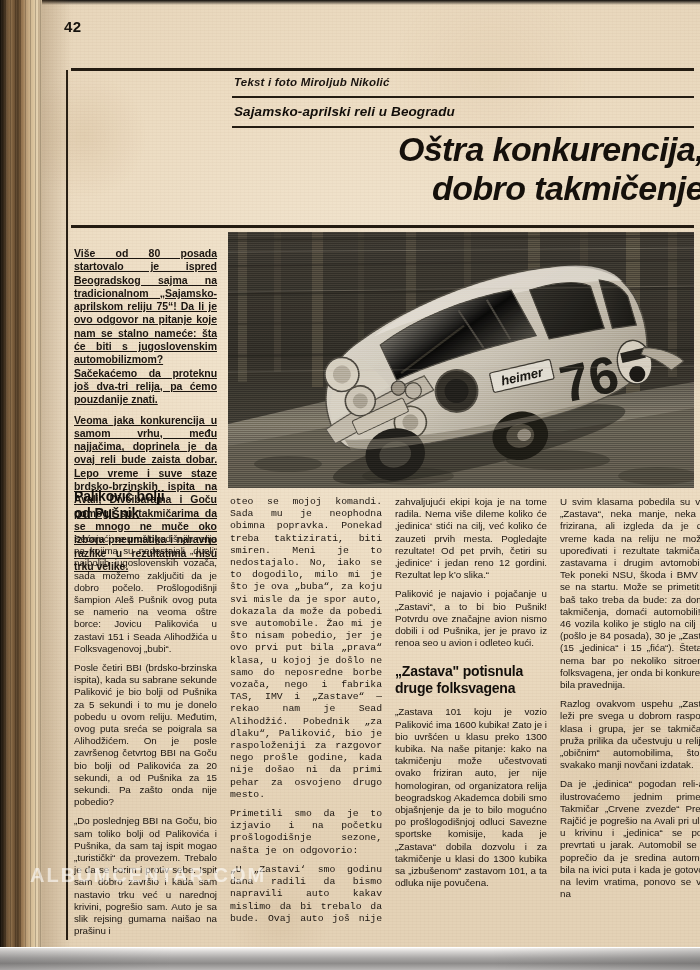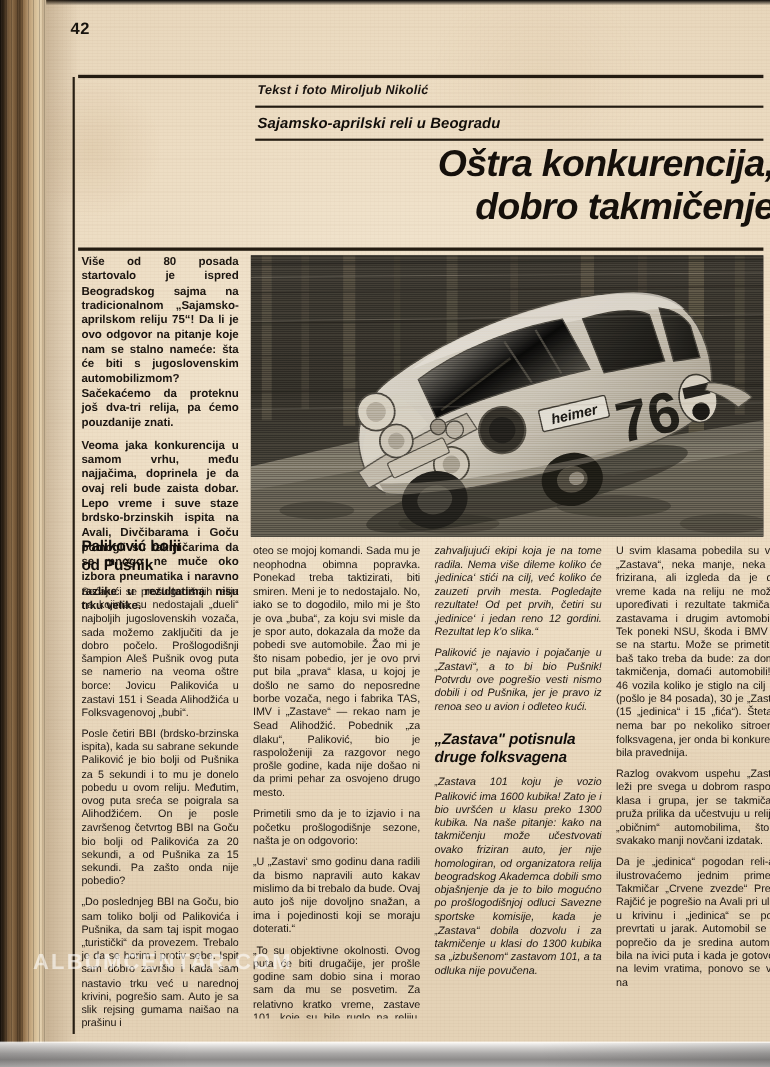--- a/index.html
+++ b/index.html
@@ -233,7 +233,7 @@
   }
 
   
-  #col1 { left: 8px;   top: 164px; width: 143px; }
+  #col1 { left: 8px;   top: 179px; width: 143px; text-decoration: underline; }
   #col1b{ left: 8px;   top: 420px; width: 143px; }
   #col2 { left: 164px; top: 428px; width: 152px; }
   #col3 { left: 329px; top: 428px; width: 152px; }

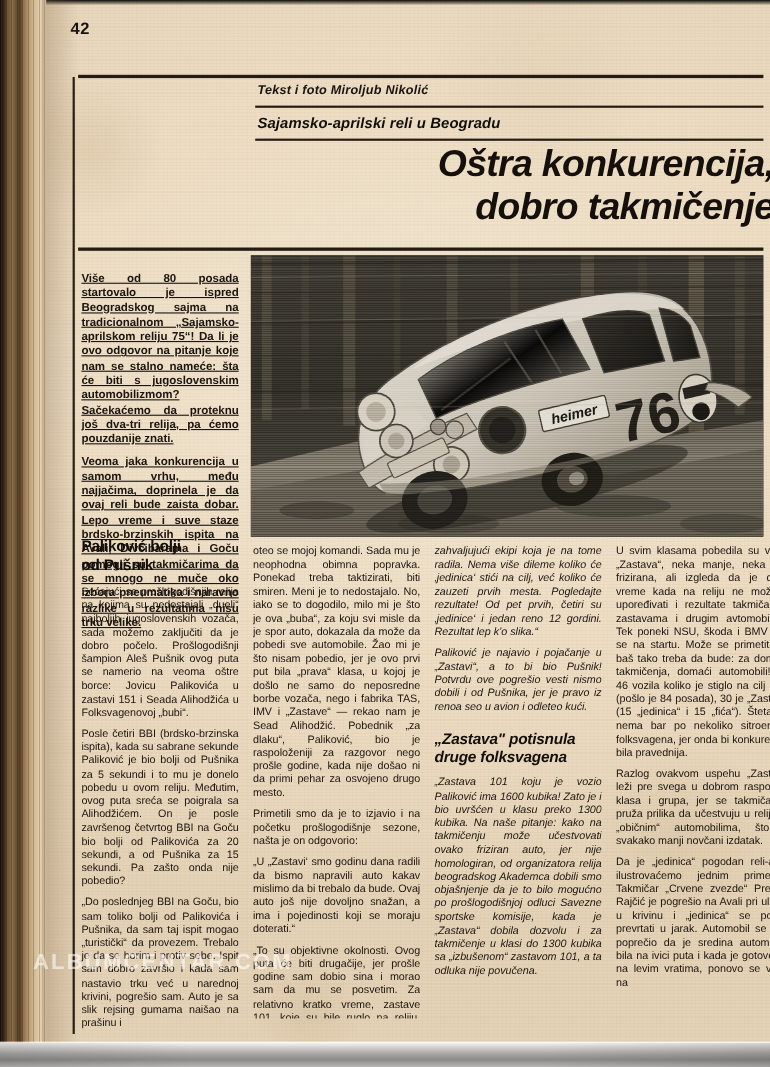--- a/index.html
+++ b/index.html
@@ -235,7 +235,7 @@
   
   #col1 { left: 8px;   top: 179px; width: 143px; text-decoration: underline; }
   #col1b{ left: 8px;   top: 420px; width: 143px; }
-  #col2 { left: 164px; top: 428px; width: 152px; }
+  #col2 { left: 164px; top: 428px; width: 152px; font-family: Liberation Mono, monospace; }
   #col3 { left: 329px; top: 428px; width: 152px; }
   #col4 { left: 494px; top: 428px; width: 160px; }
 

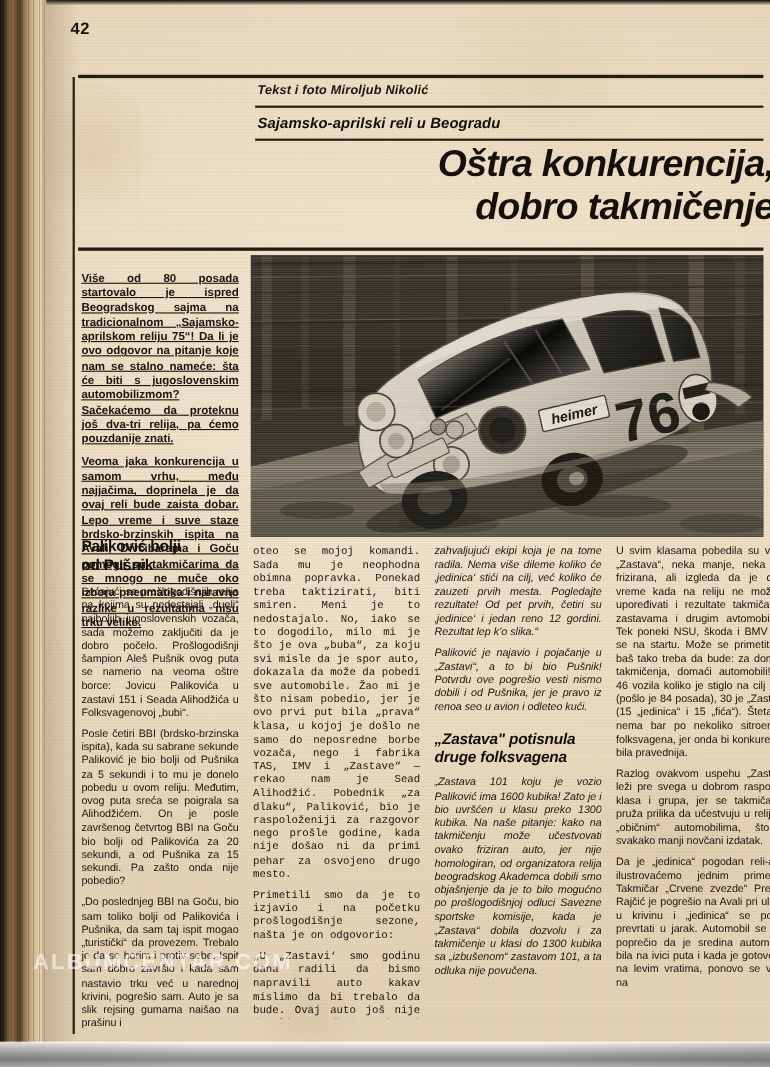--- a/index.html
+++ b/index.html
@@ -246,7 +246,7 @@
   #col4 { overflow: hidden; height: 458px; }
   #col1b { overflow: hidden; height: 458px; }
   #col2 { overflow: hidden; height: 430px; }
-  #col3 { overflow: hidden; height: 458px; font-style: italic; }
+  #col3 { overflow: hidden; height: 458px; }
 
   #sport {
     position: absolute;

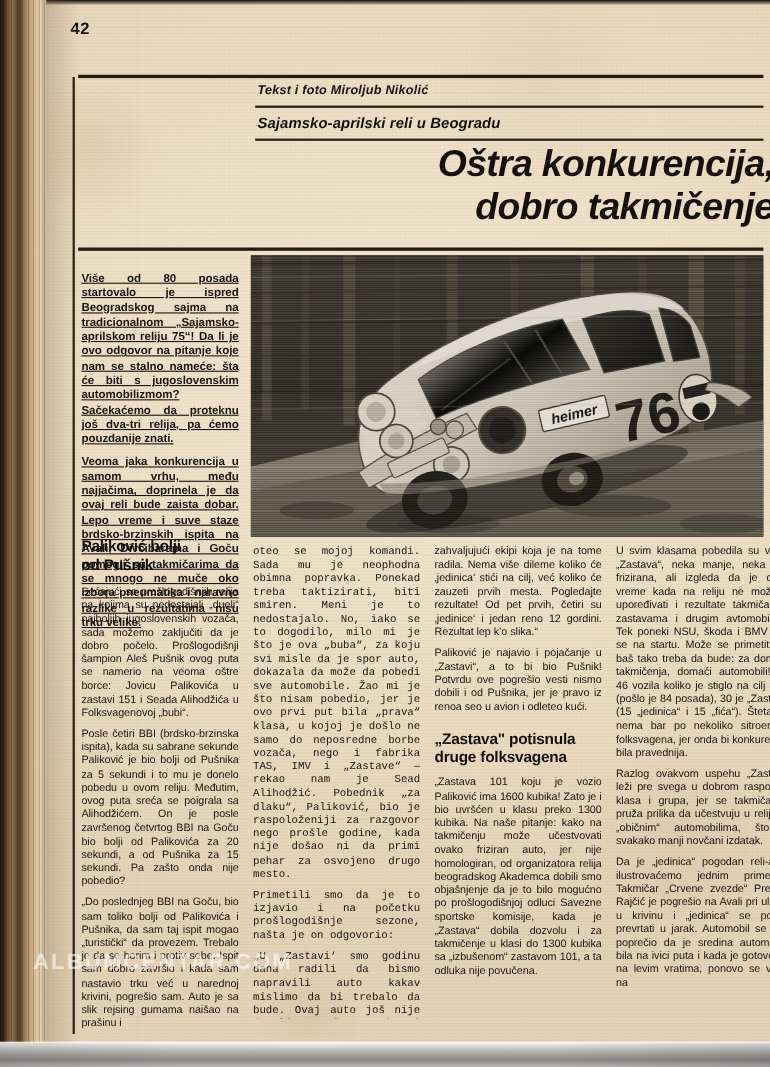--- a/index.html
+++ b/index.html
@@ -458,7 +458,7 @@
 
     <div class="col body" id="col3">
       <p>zahvaljujući ekipi koja je na tome radila. Nema više dileme koliko će ‚jedinica‘ stići na cilj, već koliko će zauzeti prvih mesta. Pogledajte rezultate! Od pet prvih, četiri su ‚jedinice‘ i jedan reno 12 gordini. Rezultat lep k’o slika.“</p>
-      <p>Paliković je najavio i pojačanje u „Zastavi“, a to bi bio Pušnik! Potvrdu ove pogrešio vesti nismo dobili i od Pušnika, jer je pravo iz renoa seo u avion i odleteo kući.</p>
+      <p>Paliković je najavio i pojačanje u „Zastavi“, a to bi bio Pušnik! Potvrdu ove značajne avion nismo dobili i od Pušnika, jer je pravo iz renoa seo u avion i odleteo kući.</p>
       <div class="subhead" id="sub-zastava">
         <span>„Zastava" potisnula</span><br>
         <span>druge folksvagena</span>

